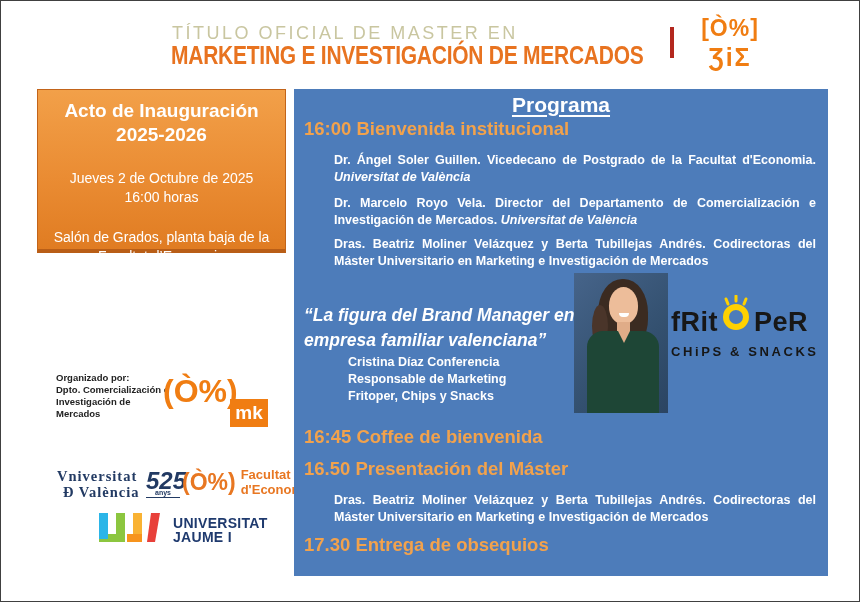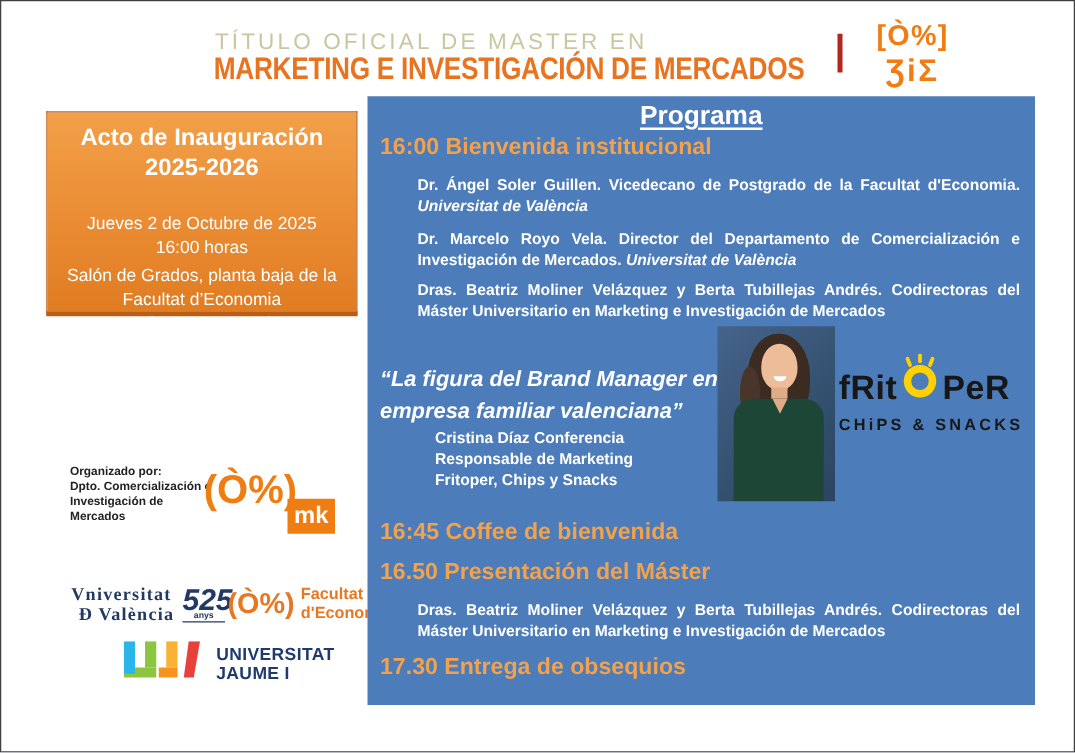--- a/index.html
+++ b/index.html
@@ -53,7 +53,7 @@
   .uji-logo{position:absolute;left:98px;top:512px;display:flex;align-items:center;}
   .uji-logo .txt{margin-left:12px;color:#1f3a6e;font-weight:800;font-size:14px;line-height:14.5px;letter-spacing:.3px;}
   
-  .panel{position:absolute;left:293px;top:76px;width:534px;height:487px;background:#4d7cba;}
+  .panel{position:absolute;left:293px;top:88px;width:534px;height:487px;background:#4d7cba;}
   .program-title{
     position:absolute;left:0;top:4px;width:100%;text-align:center;color:#fff;
     font-size:21px;font-weight:800;text-decoration:underline;text-underline-offset:3px;

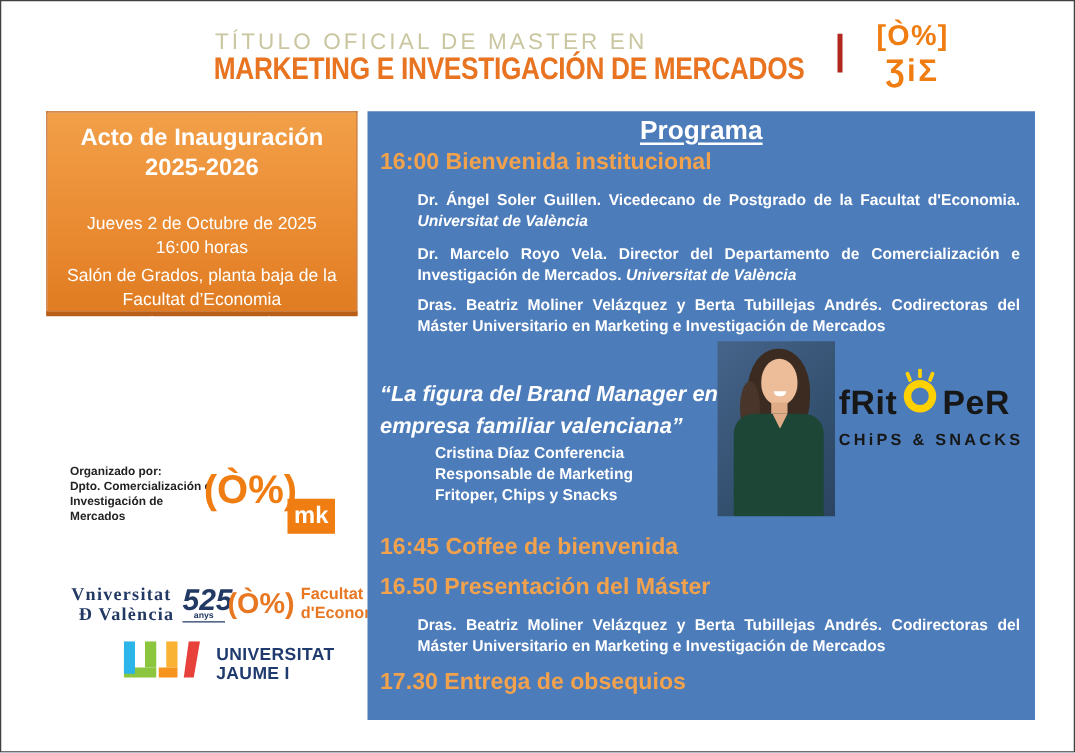--- a/index.html
+++ b/index.html
@@ -31,7 +31,7 @@
   }
   .event-box .title{font-size:19px;font-weight:700;line-height:24px;}
   .event-box .when{margin-top:22px;font-size:14px;line-height:19px;}
-  .event-box .where{margin-top:4px;font-size:14px;line-height:19px;}
+  .event-box .where{margin-top:21px;font-size:14px;line-height:19px;}
   
   .organizer-text{position:absolute;left:55px;top:371px;font-size:9.5px;font-weight:700;
     color:#222;line-height:12px;}

